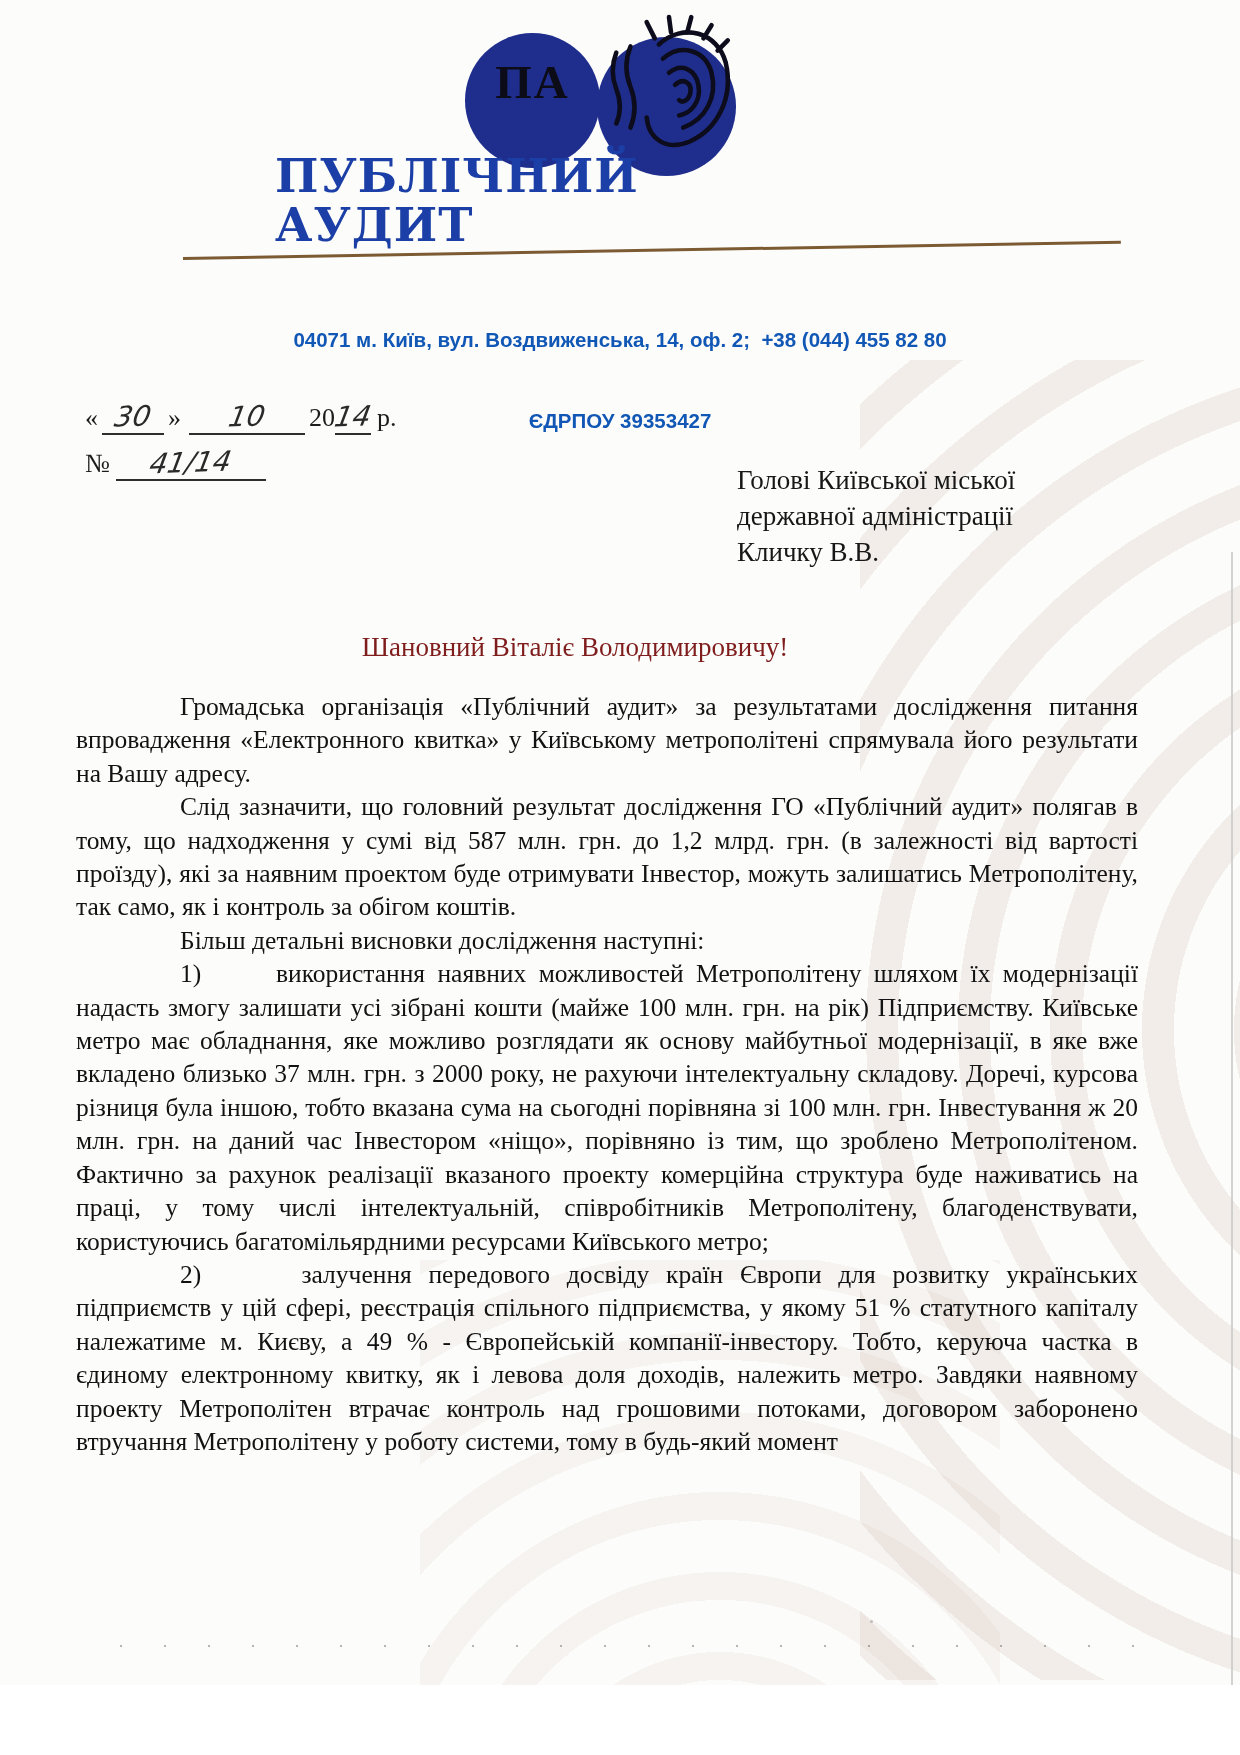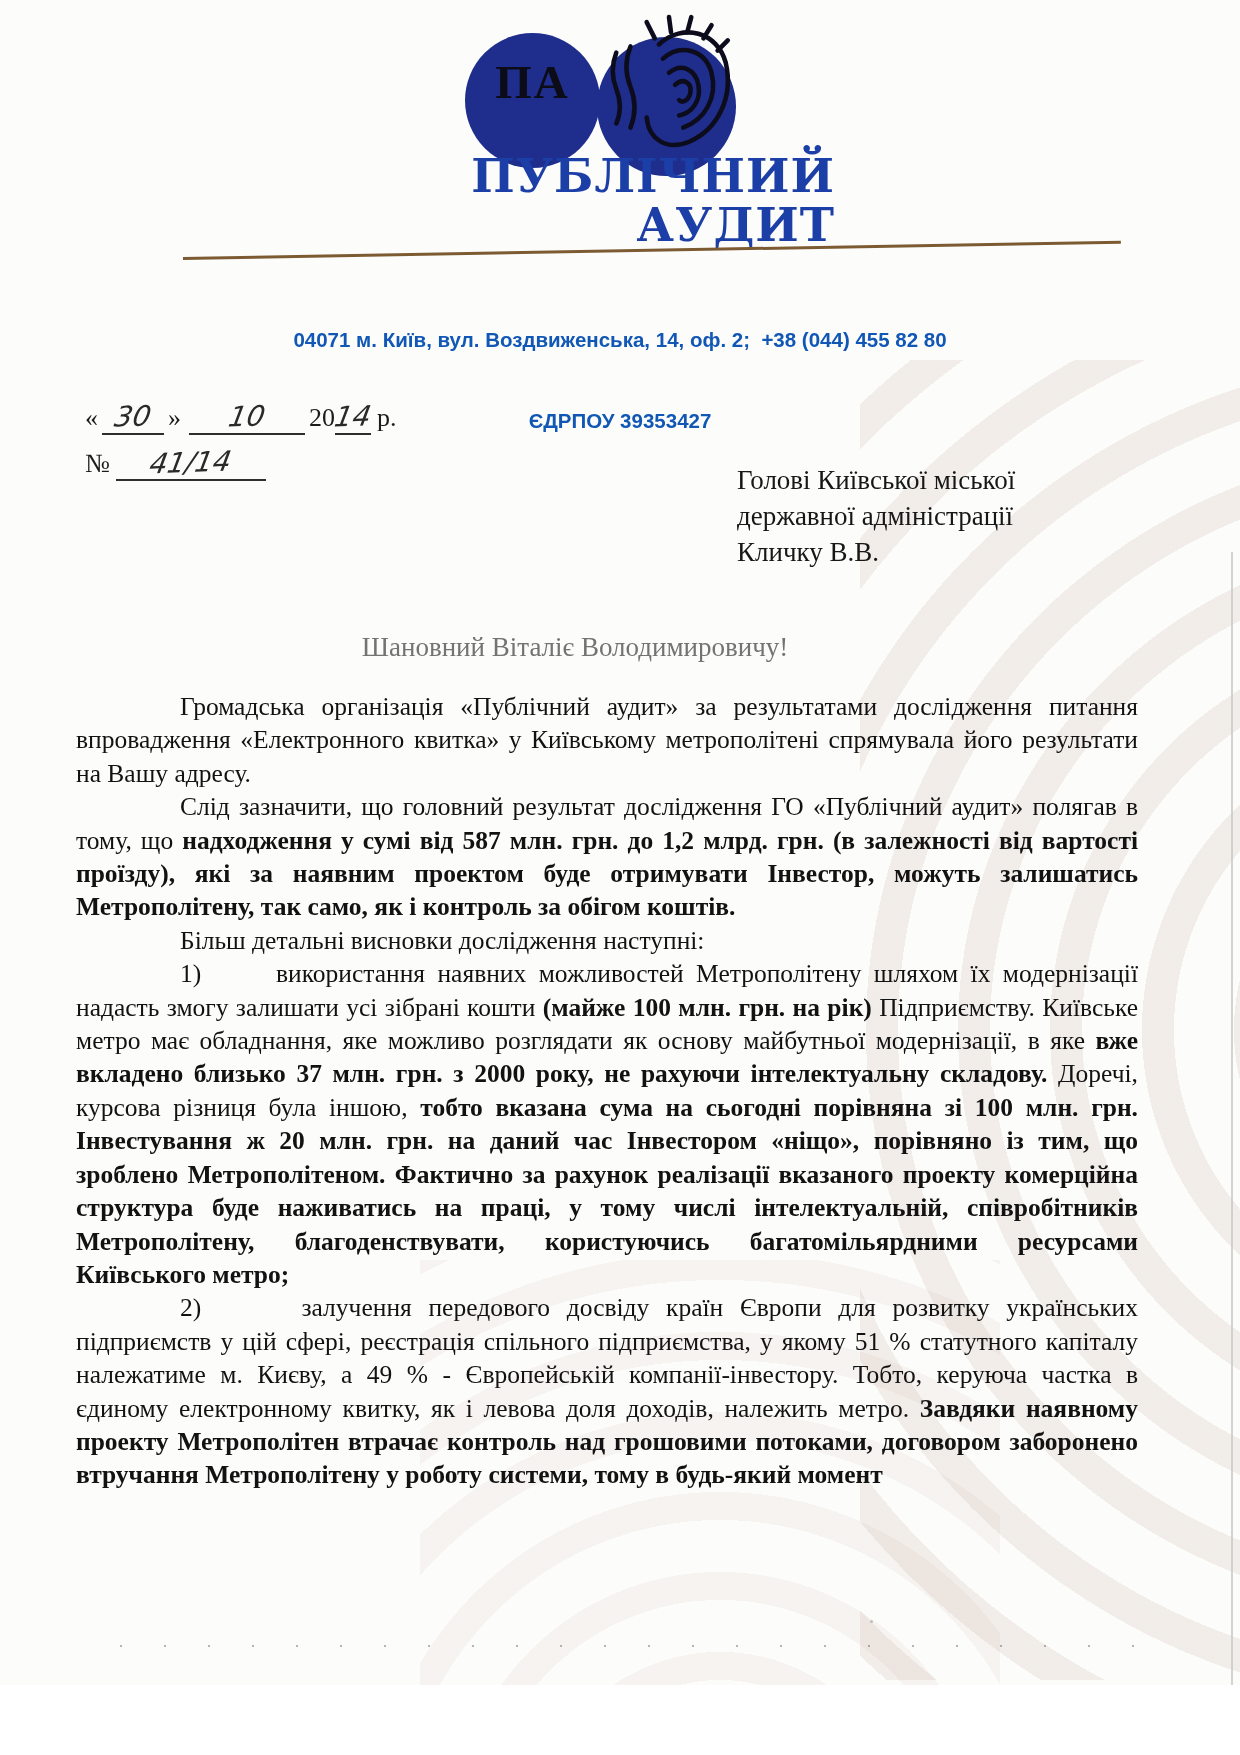--- a/index.html
+++ b/index.html
@@ -27,7 +27,7 @@
   .ear{position:absolute;left:594px;top:10px;width:152px;height:152px;z-index:3;}
 
   
-  .orgname{left:275px;top:152px;width:560px;text-align:right;
+  .orgname{left:275px;top:152px;width:560px;text-align:left;
            font-family:"DejaVu Serif",serif;font-weight:bold;color:#1b3fa6;
            font-size:46px;line-height:49px;letter-spacing:1px;}
 

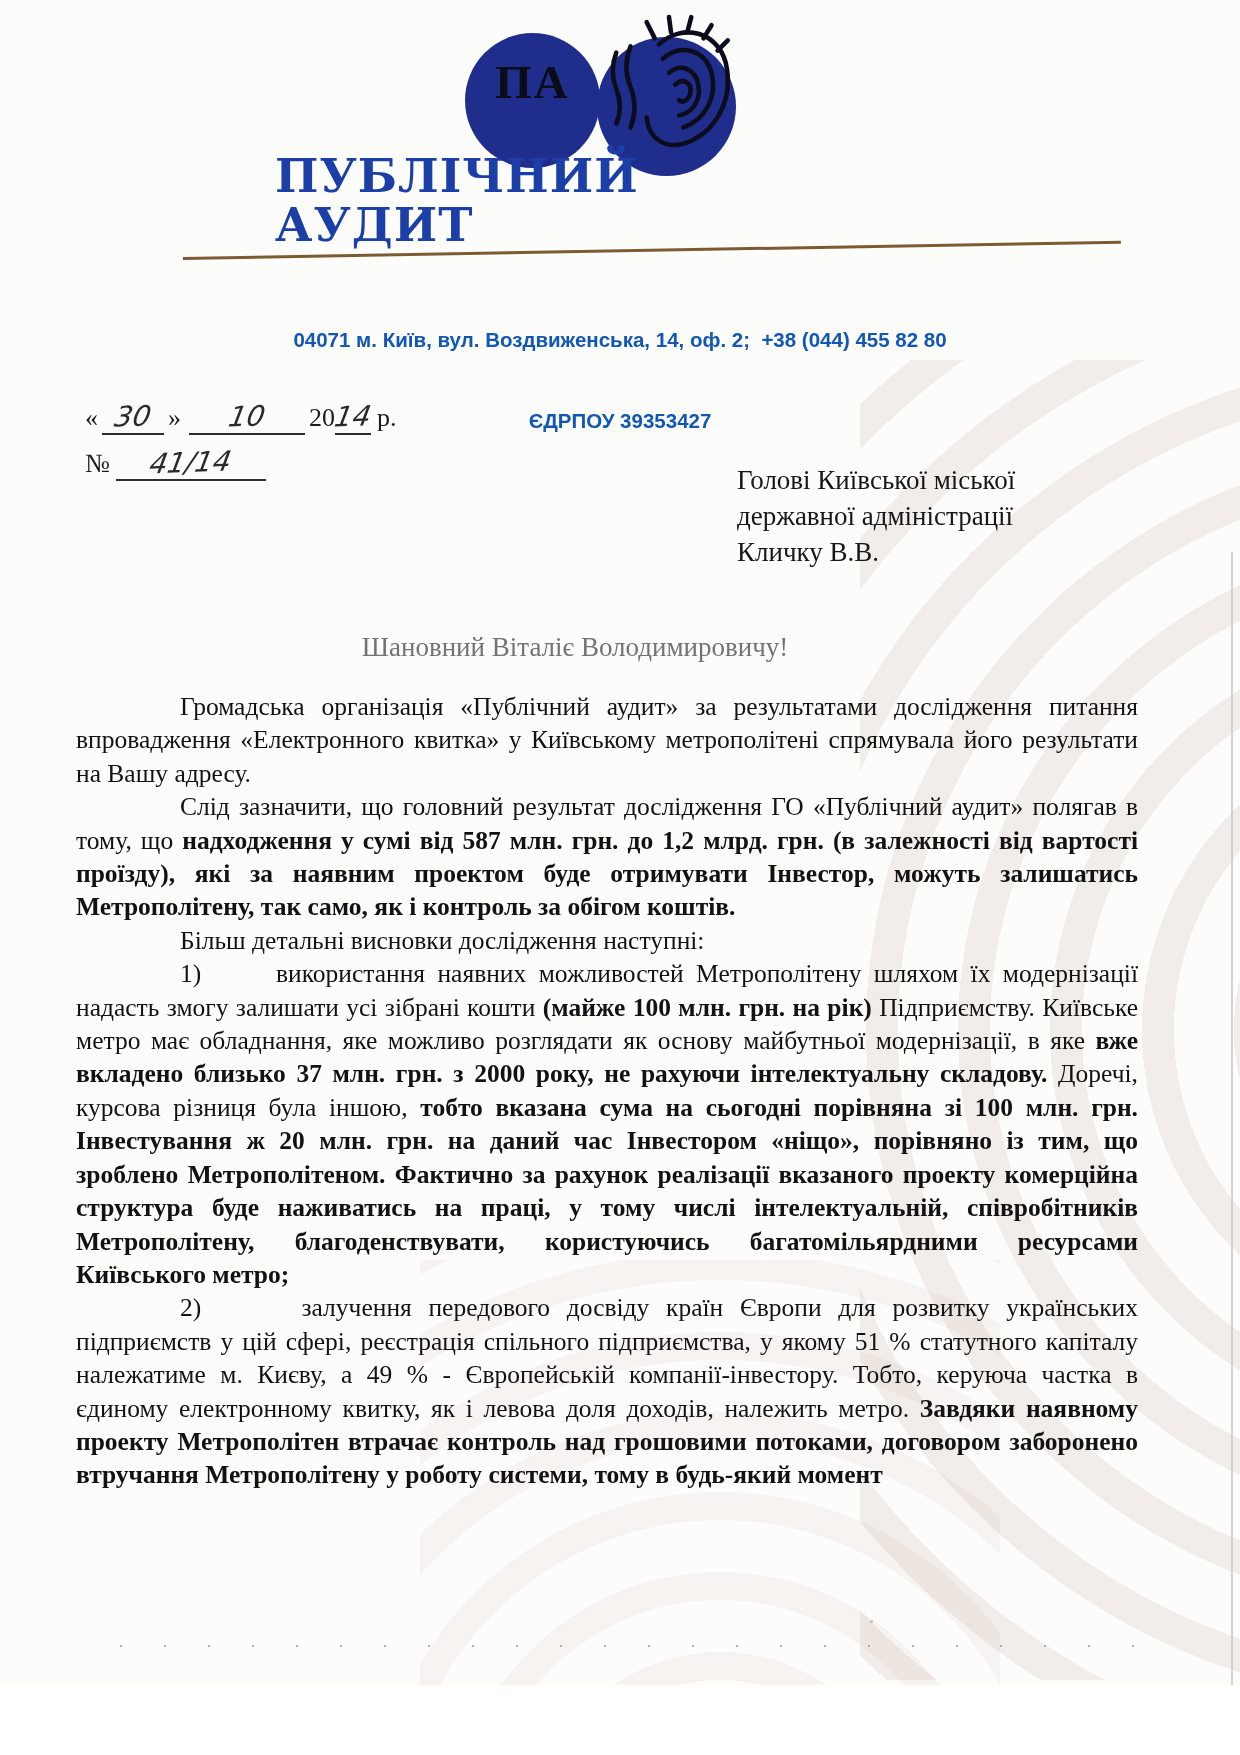--- a/index.html
+++ b/index.html
@@ -58,7 +58,7 @@
   .addressee{left:737px;top:462px;font-size:27px;line-height:36px;color:#171717;}
 
   
-  .salutation{left:80px;top:632px;width:990px;text-align:center;font-size:27px;color:#737373;}
+  .salutation{left:80px;top:632px;width:990px;text-align:center;font-size:27px;color:#7f1d1d;}
 
   
   .bodytext{left:76px;top:690px;width:1062px;font-size:25.5px;line-height:33.4px;

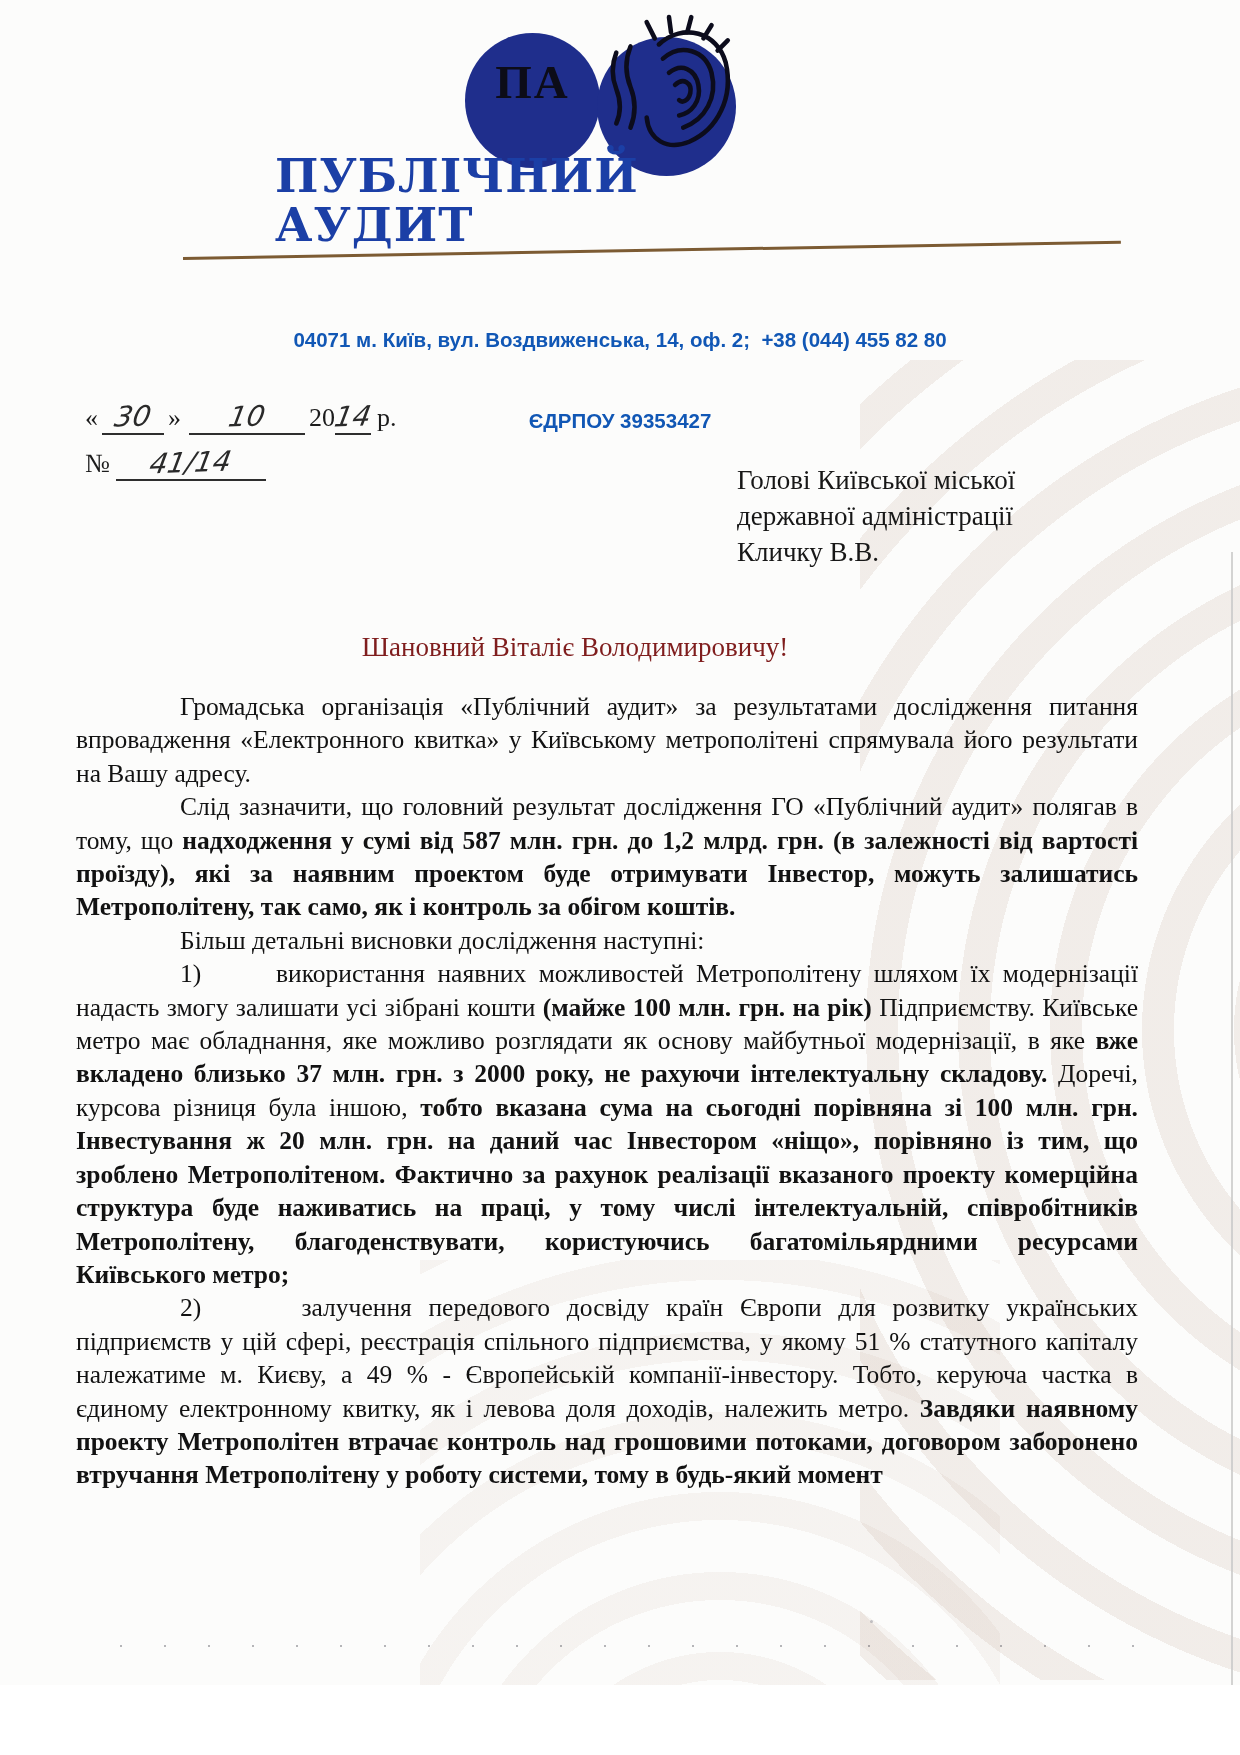--- a/index.html
+++ b/index.html
@@ -64,7 +64,7 @@
   .bodytext{left:76px;top:690px;width:1062px;font-size:25.5px;line-height:33.4px;
             text-align:justify;color:#121212;}
   .bodytext p{margin:0;text-indent:104px;}
-  .bodytext .b{font-weight:bold;}
+  .bodytext .b{font-weight:normal;}
 
   
   .edge-line{left:1231px;top:552px;width:2px;height:1203px;background:#c8c8c8;opacity:.8;}

